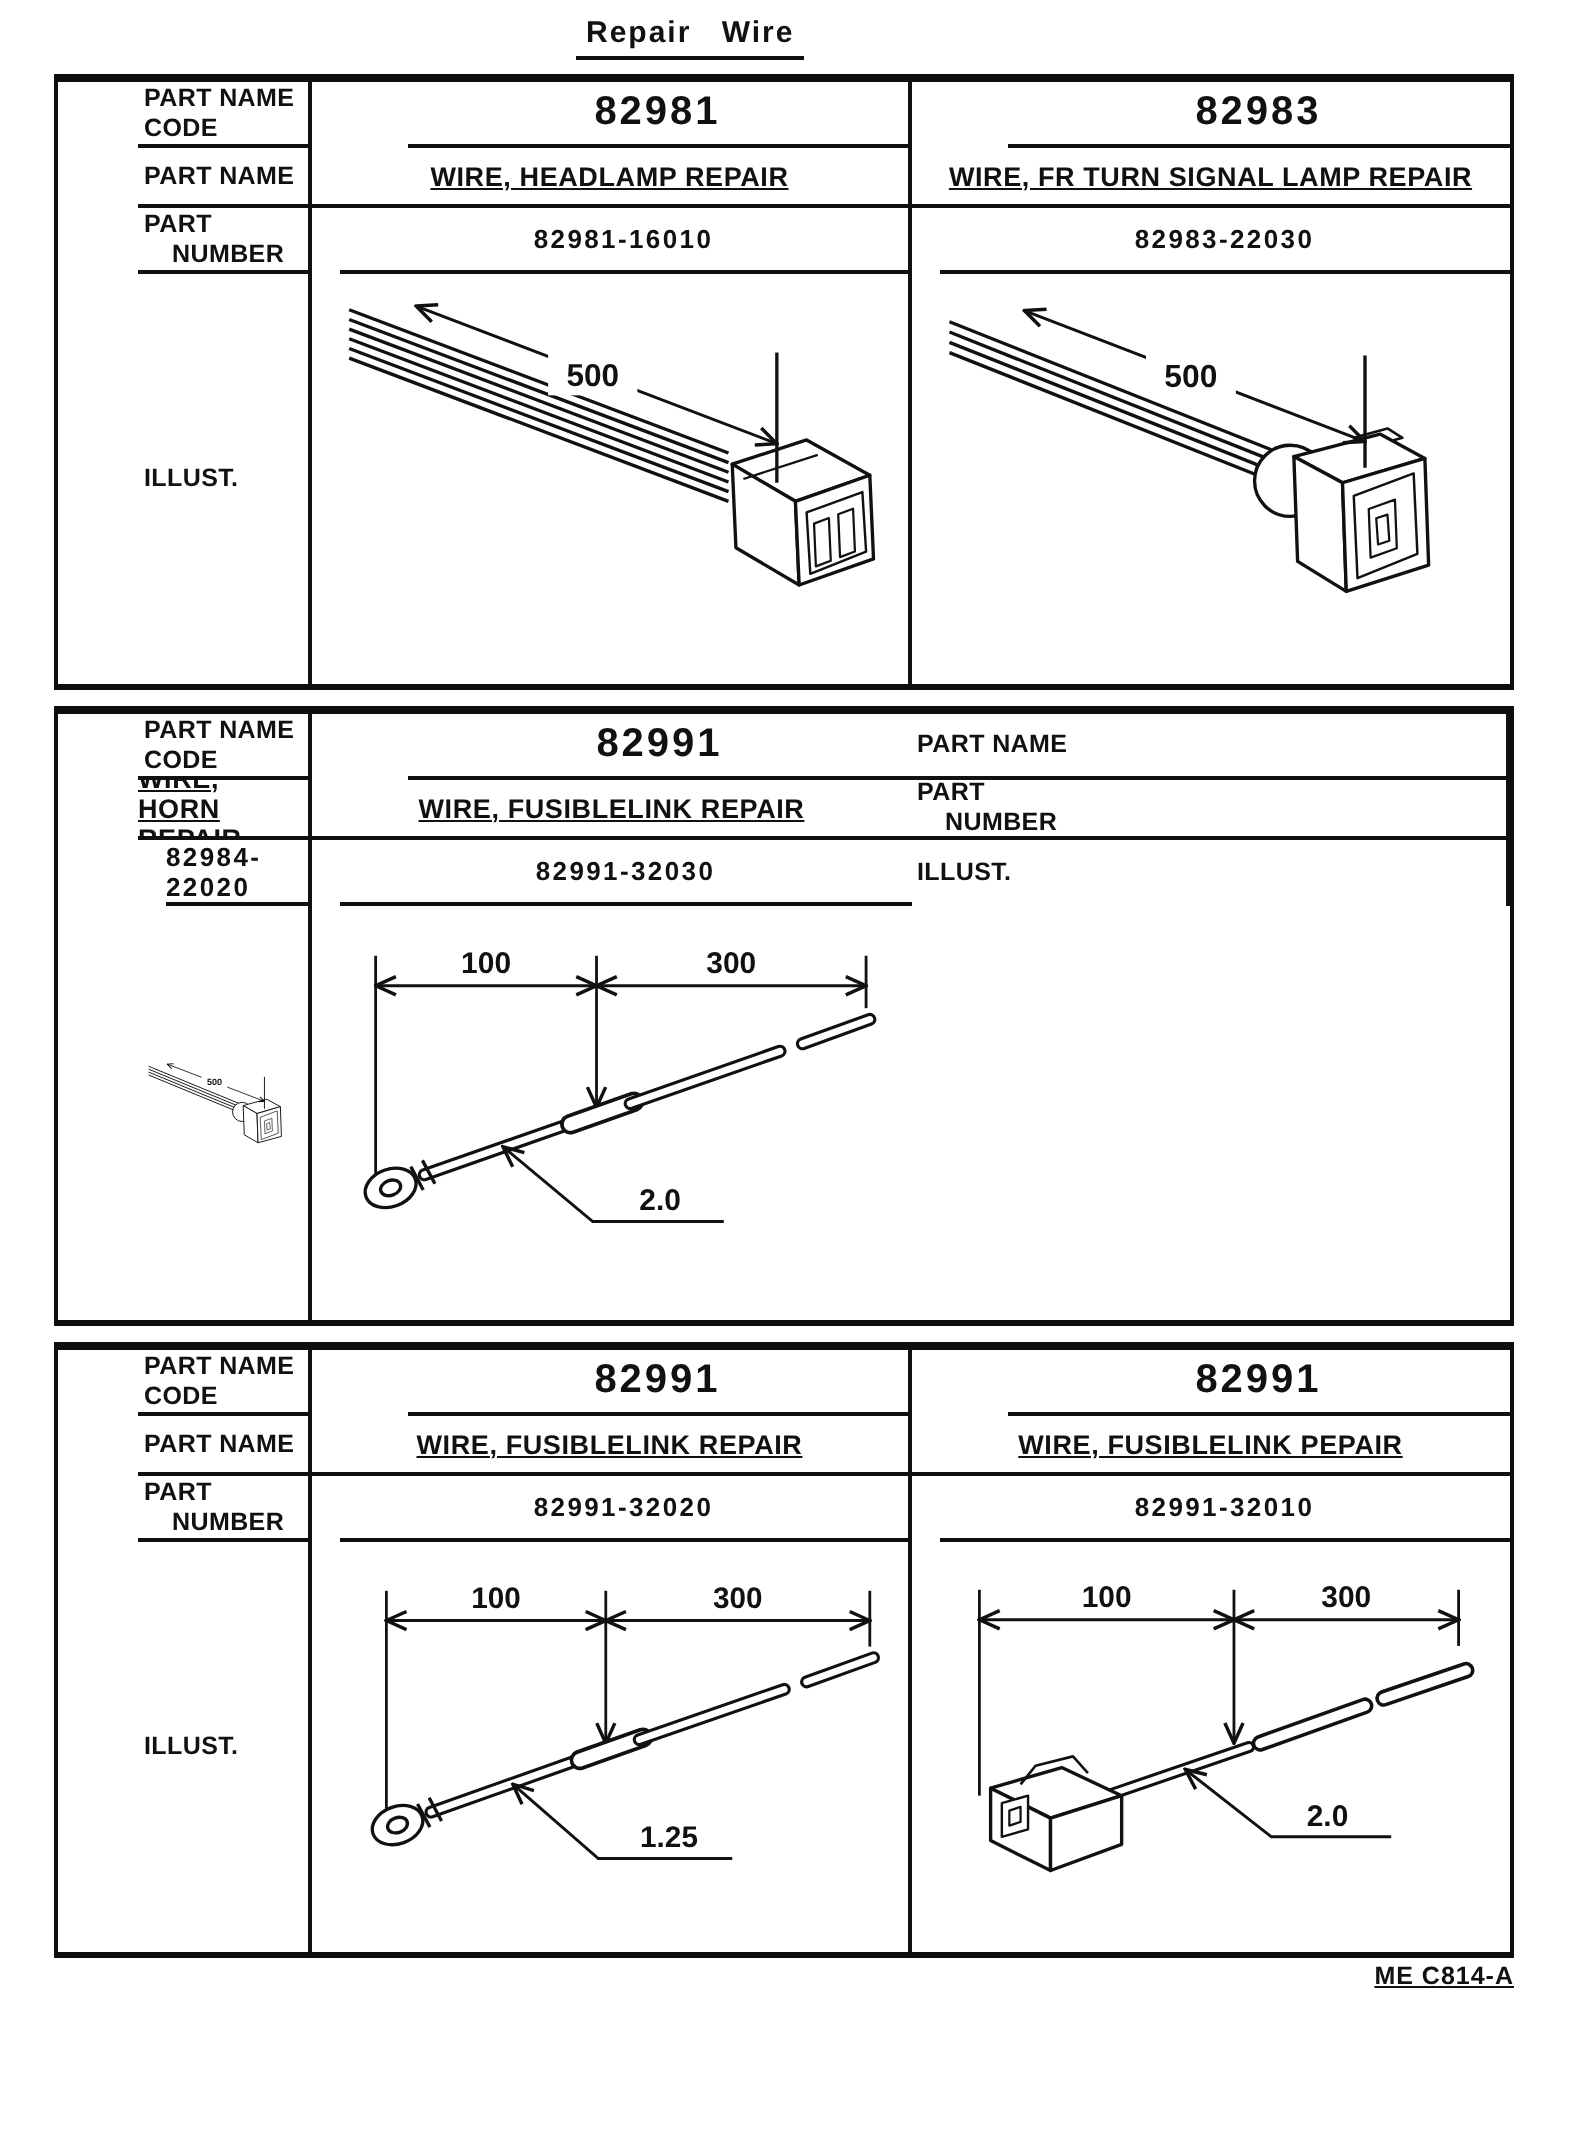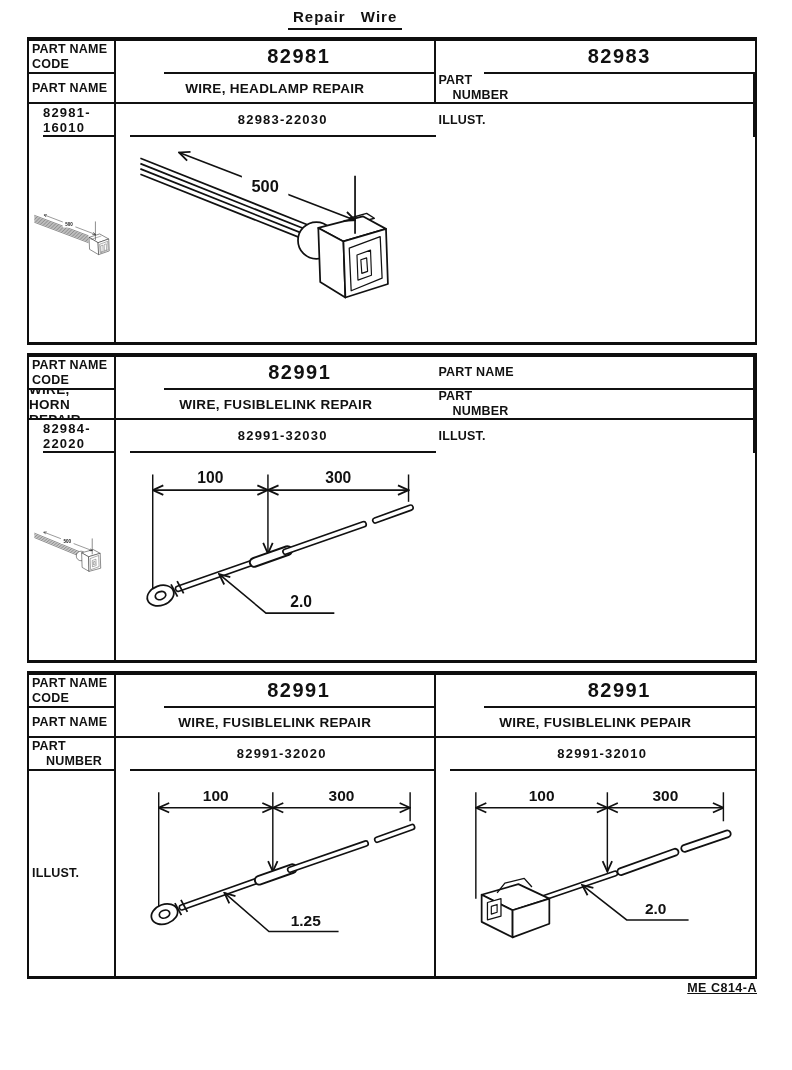--- a/index.html
+++ b/index.html
@@ -16,7 +16,7 @@
     position:absolute; left:27px; width:730px; height:308px;
     display:grid; grid-template-columns:87px 1fr 1fr; grid-template-rows:33px 30px 33px 1fr;
     border:2px solid #0e0e0e; border-top-width:4px; border-bottom-width:3px;
-    box-sizing:border-box; background:#fff;
+    box-sizing:border-box; background:#fff;padding-left:40px;
   }
   .t1 { top:37px; } .t2 { top:353px; height:310px; } .t3 { top:671px; }
   .cell {

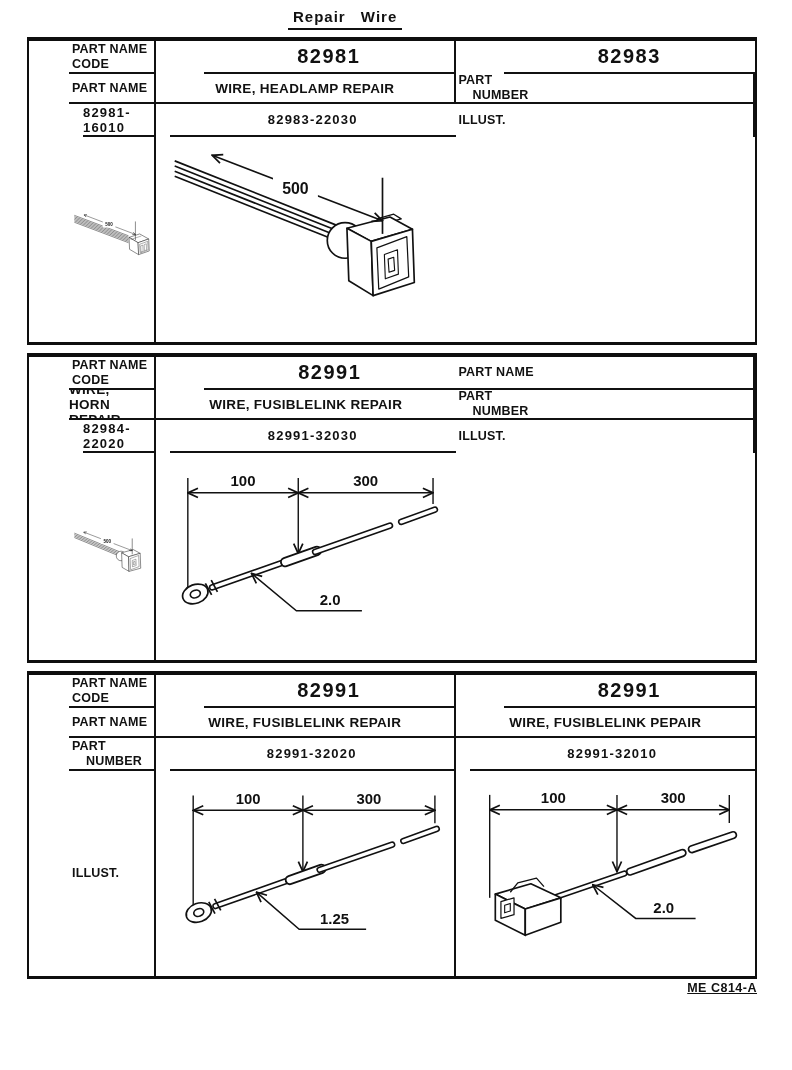--- a/index.html
+++ b/index.html
@@ -33,7 +33,7 @@
   .label-cell.spread { justify-content:space-between; }
   .indent { padding-left:14px; }
   .code-cell   { font-size:20px; font-weight:bold; letter-spacing:1.5px;margin-left:48px; }
-  .name-cell   { font-size:13.5px; font-weight:bold; letter-spacing:0.3px; }
+  .name-cell   { font-size:13.5px; font-weight:bold; letter-spacing:0.3px;text-decoration:underline; }
   .number-cell { font-size:13px;   font-weight:bold; letter-spacing:1.2px;margin-left:14px; }
   .illust-cell { padding:0; }
   .illust-cell svg { display:block; width:100%; height:100%; }

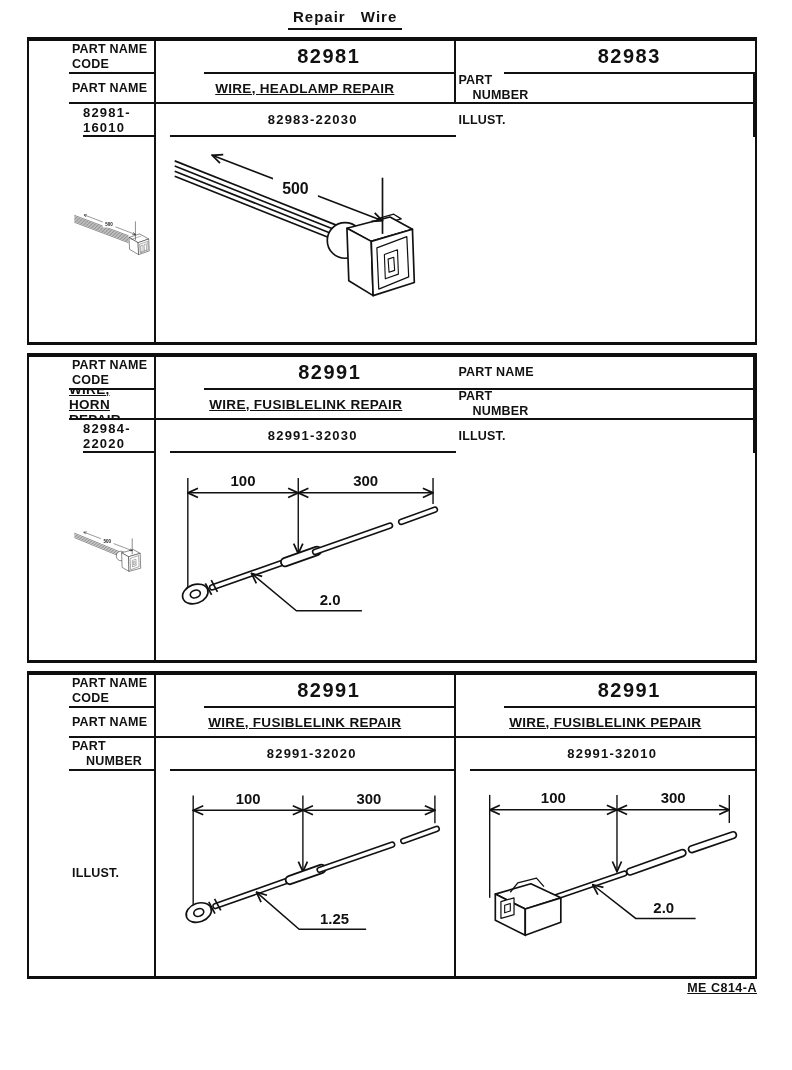--- a/index.html
+++ b/index.html
@@ -63,6 +63,7 @@
       <span>PART NAME</span>
     </div>
     <div class="cell name-cell">WIRE, HEADLAMP REPAIR</div>
+    <div class="cell name-cell last">WIRE, FR TURN SIGNAL LAMP REPAIR</div>
 
     <div class="cell label-cell">
       <span>PART</span>

